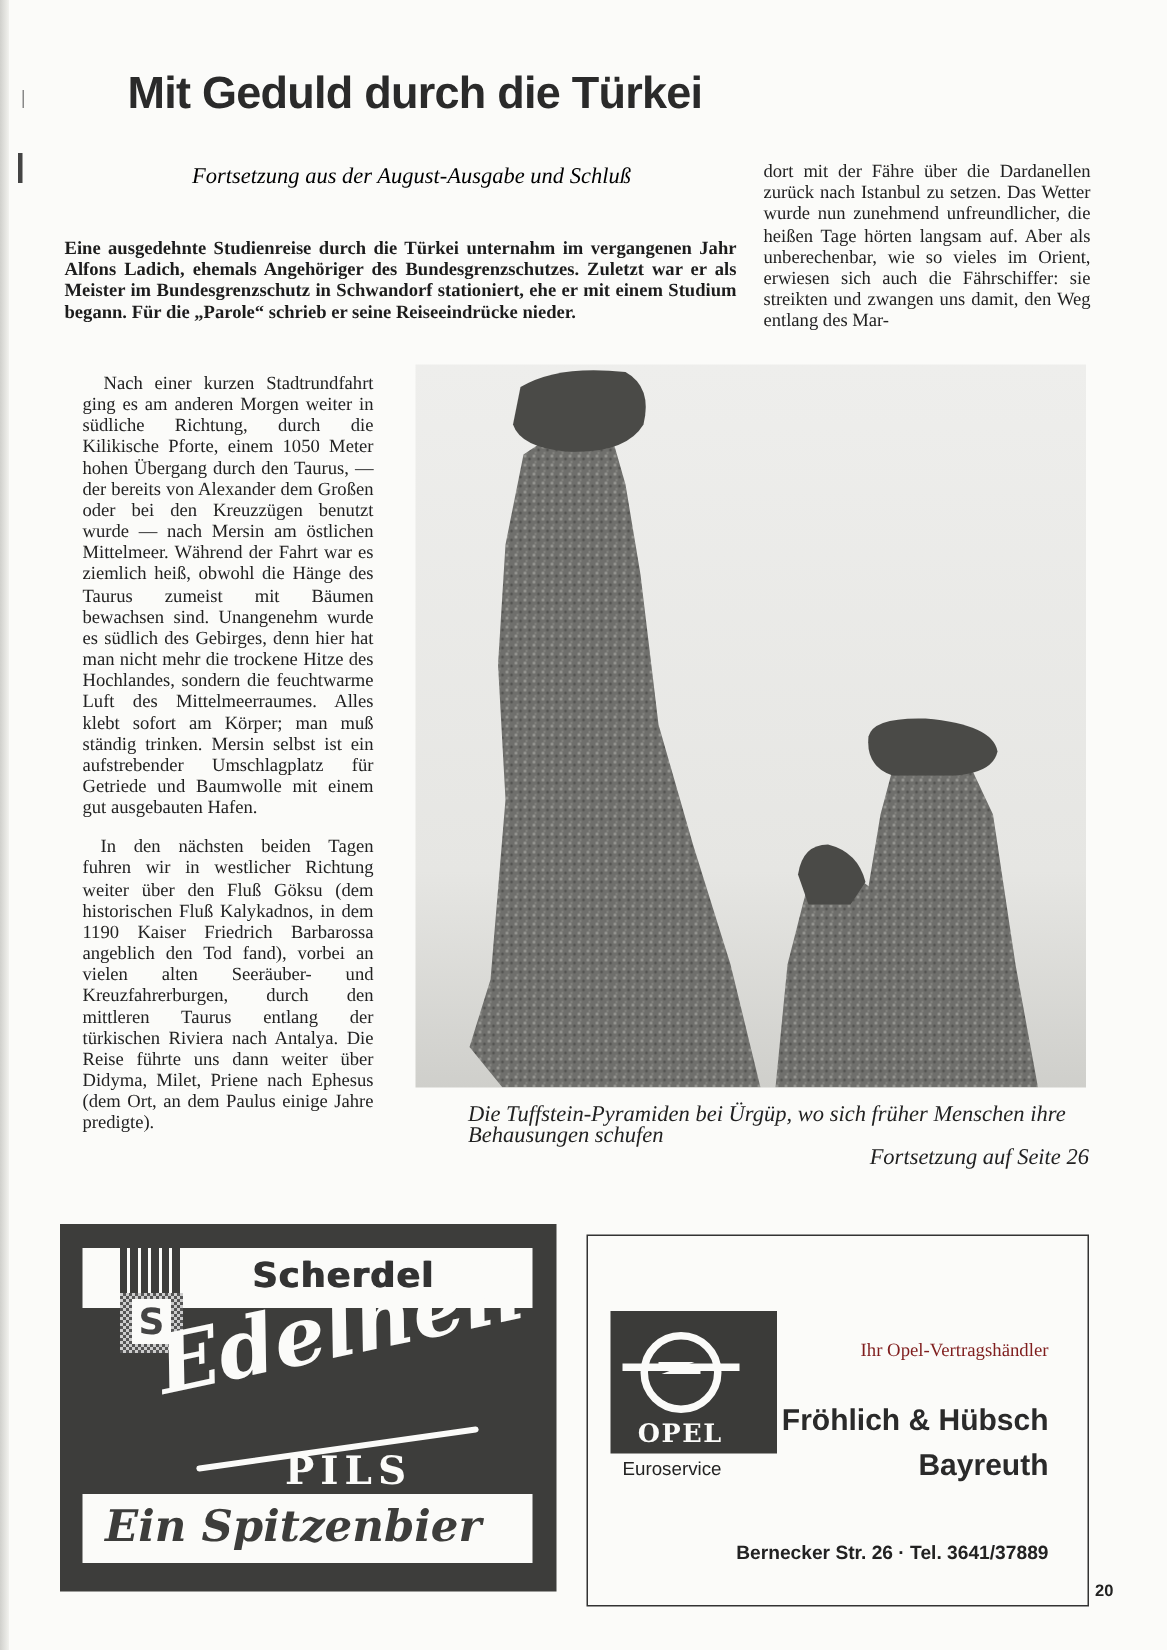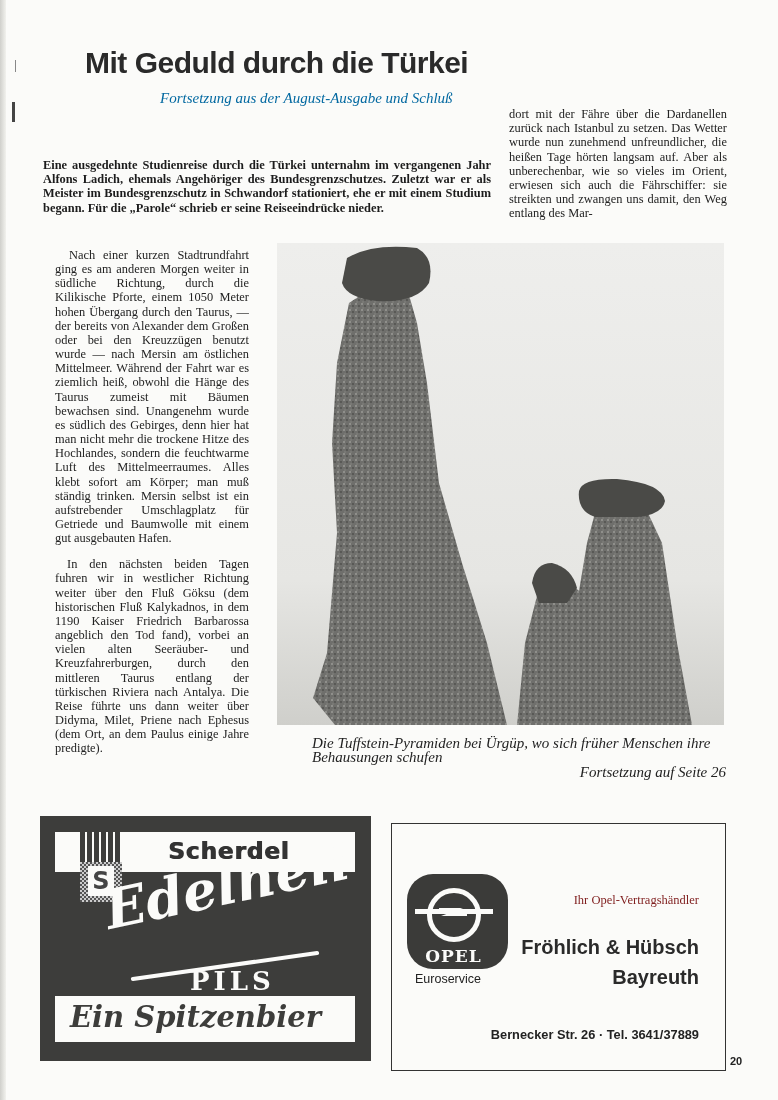--- a/index.html
+++ b/index.html
@@ -17,9 +17,9 @@
   .title { position: absolute; left: 85px; top: 46px;
     font-family: "Liberation Sans", sans-serif; font-weight: bold;
     font-size: 30px; letter-spacing: -0.5px; color: #2a2a2a; white-space: nowrap; }
-  .subtitle { position: absolute; left: 128px; top: 90px;
+  .subtitle { position: absolute; left: 128px; top: 110px;
     font-family: "Liberation Serif", serif; font-style: italic; font-size: 15px;
-    color: #0369a1; white-space: nowrap; margin-left: 32px; }
+    color: #000000; white-space: nowrap; }
   .lead { position: absolute; left: 43px; top: 158px; width: 448px;
     font-family: "Liberation Serif", serif; font-weight: bold; font-size: 12.4px;
     line-height: 14.2px; text-align: justify; color: #1c1c1c; }

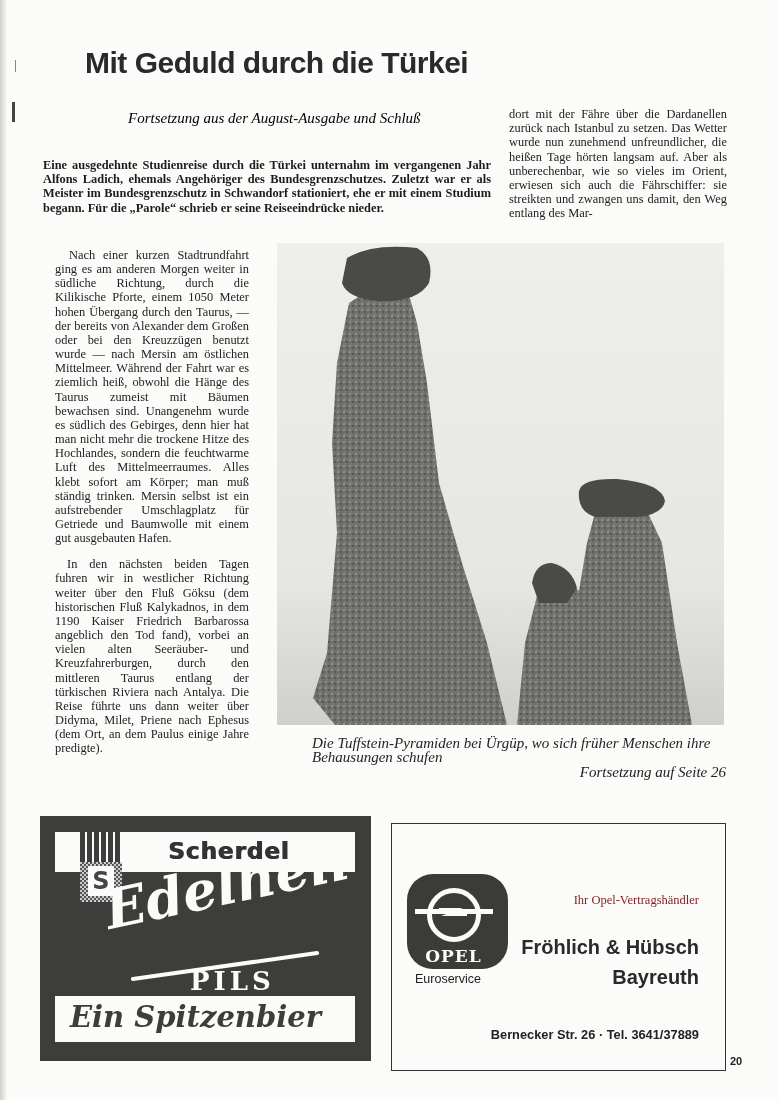--- a/index.html
+++ b/index.html
@@ -72,7 +72,7 @@
   
   .ad-opel { position: absolute; left: 391px; top: 823px; width: 333px; height: 246px;
     border: 1.5px solid #333; border-left: 1.5px solid #333; background: transparent; }
-  .opel-logo { position: absolute; left: 15px; top: 50px; width: 101px; height: 95px; background: #3b3b39; border-radius: 26px; }
+  .opel-logo { position: absolute; left: 15px; top: 50px; width: 111px; height: 95px; background: #3b3b39; }
   .opel-ring { position: absolute; left: 20px; top: 14px; width: 44px; height: 44px;
     border: 5px solid #fbfbf9; border-radius: 50%; }
   .opel-bar { position: absolute; left: 8px; top: 35px; width: 78px; height: 5px; background: #fbfbf9; }

